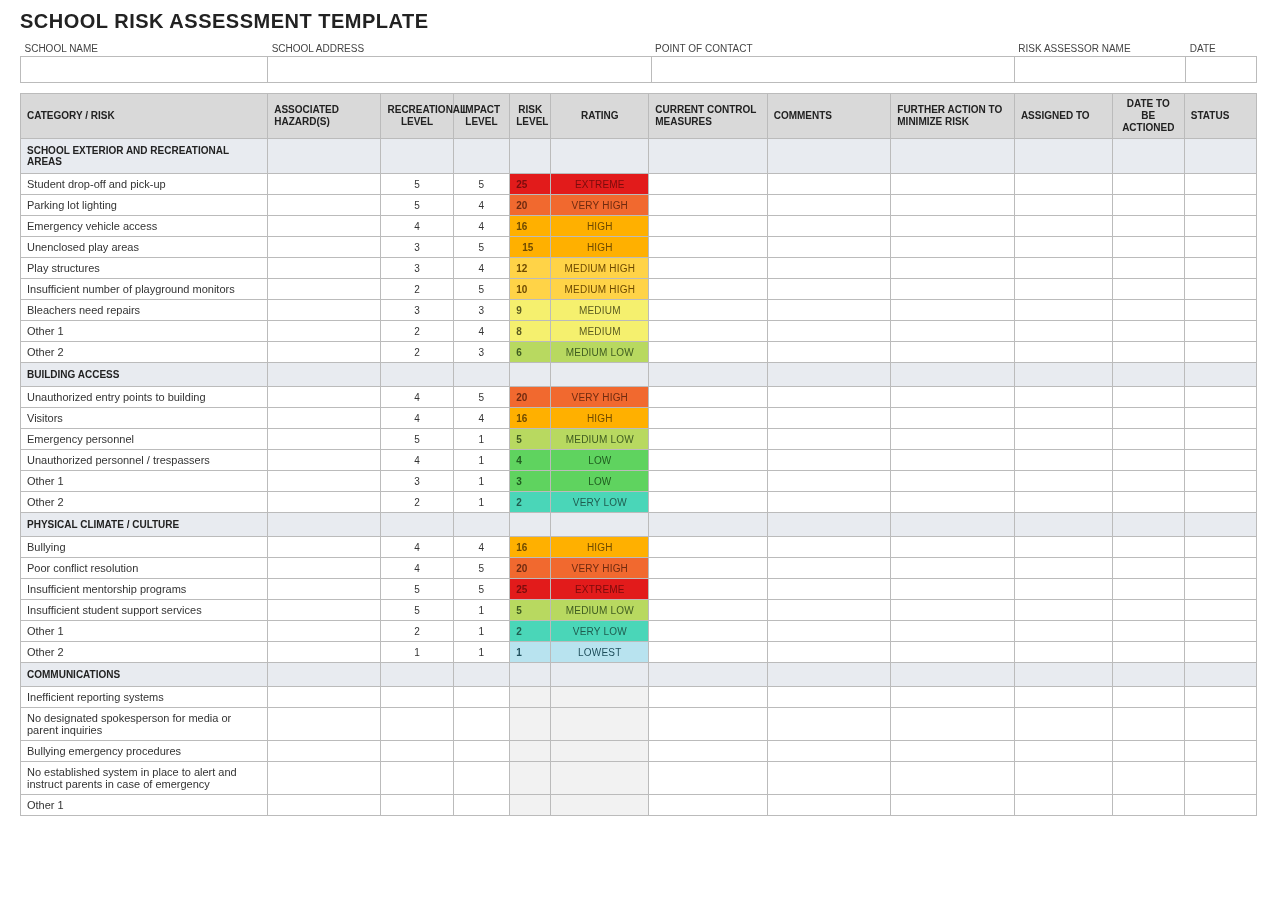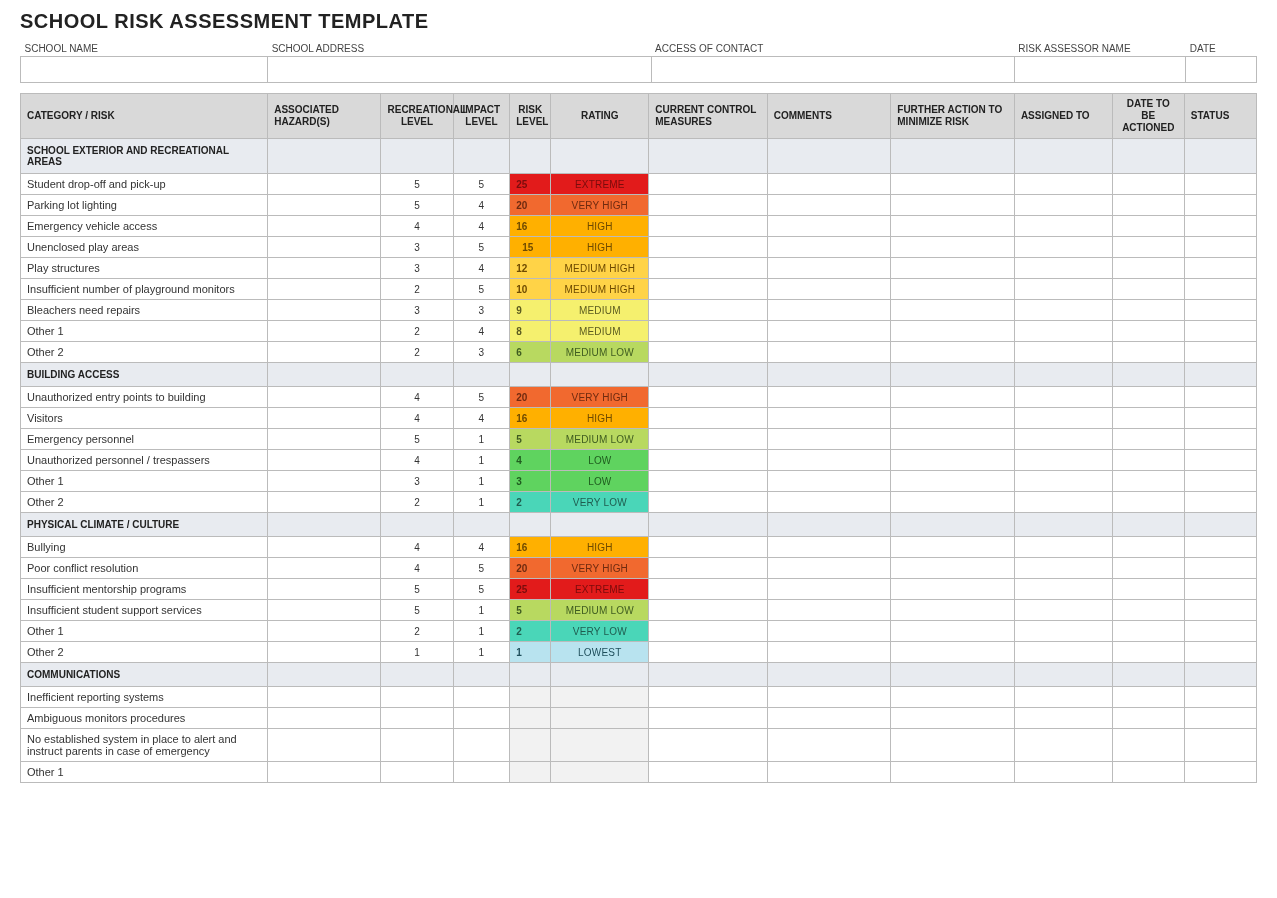--- a/index.html
+++ b/index.html
@@ -54,7 +54,7 @@
       <tr>
     <th>SCHOOL NAME</th>
     <th>SCHOOL ADDRESS</th>
-    <th>ACCESS OF CONTACT</th>
+    <th>POINT OF CONTACT</th>
     <th>RISK ASSESSOR NAME</th>
     <th class="col-date" style="text-align:left">DATE</th>
   </tr>

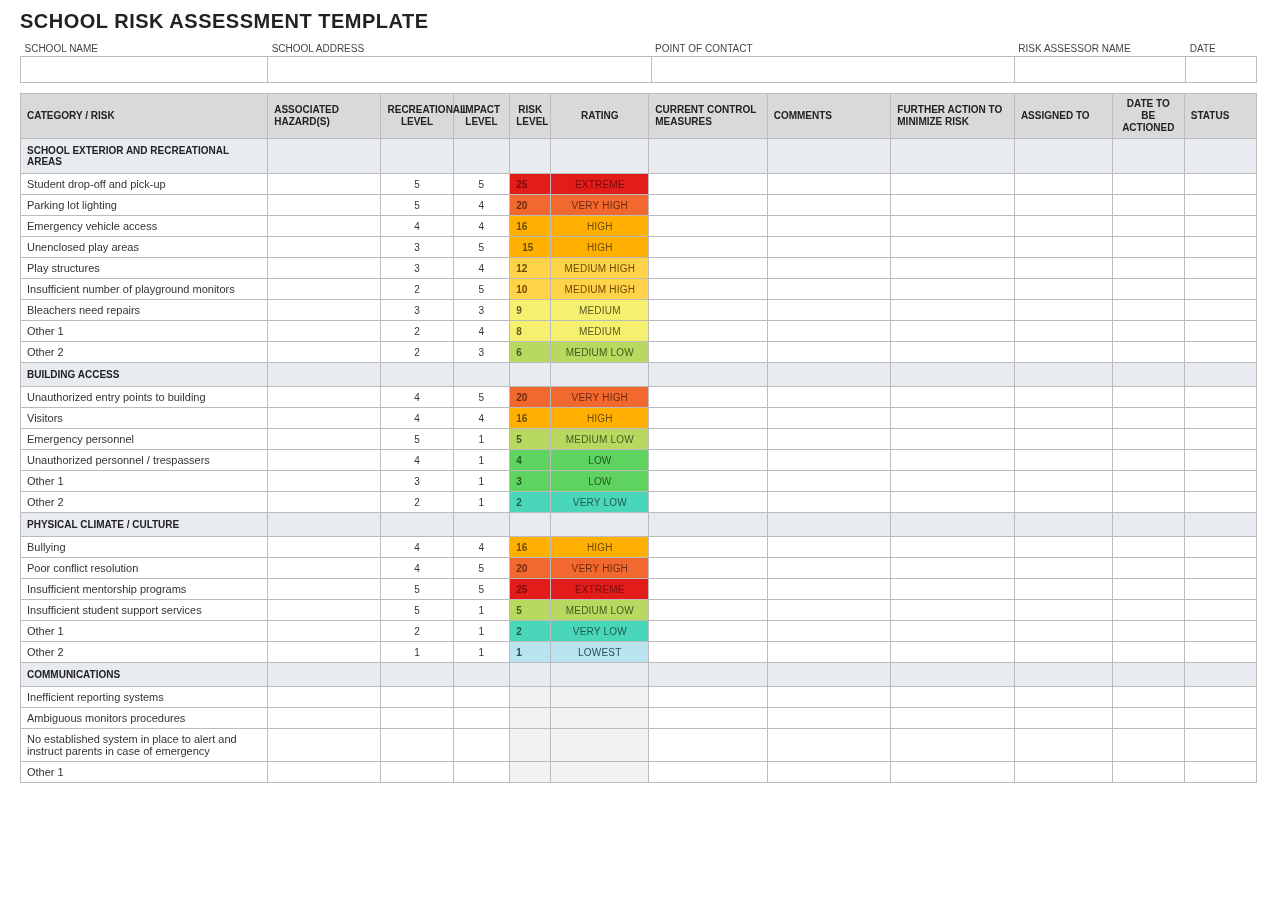--- a/index.html
+++ b/index.html
@@ -465,6 +465,20 @@
         <td></td>
       </tr>
       <tr class="data-row">
+        <td>No designated spokesperson for media or parent inquiries</td>
+        <td></td>
+        <td class="num"></td>
+        <td class="num"></td>
+        <td class="risk-cell" style="background: rgb(242, 242, 242); color: rgb(51, 51, 51);"></td>
+        <td class="rating-cell" style="background: rgb(242, 242, 242); color: rgb(51, 51, 51);"></td>
+        <td></td>
+        <td></td>
+        <td></td>
+        <td></td>
+        <td></td>
+        <td></td>
+      </tr>
+      <tr class="data-row">
         <td>Ambiguous monitors procedures</td>
         <td></td>
         <td class="num"></td>

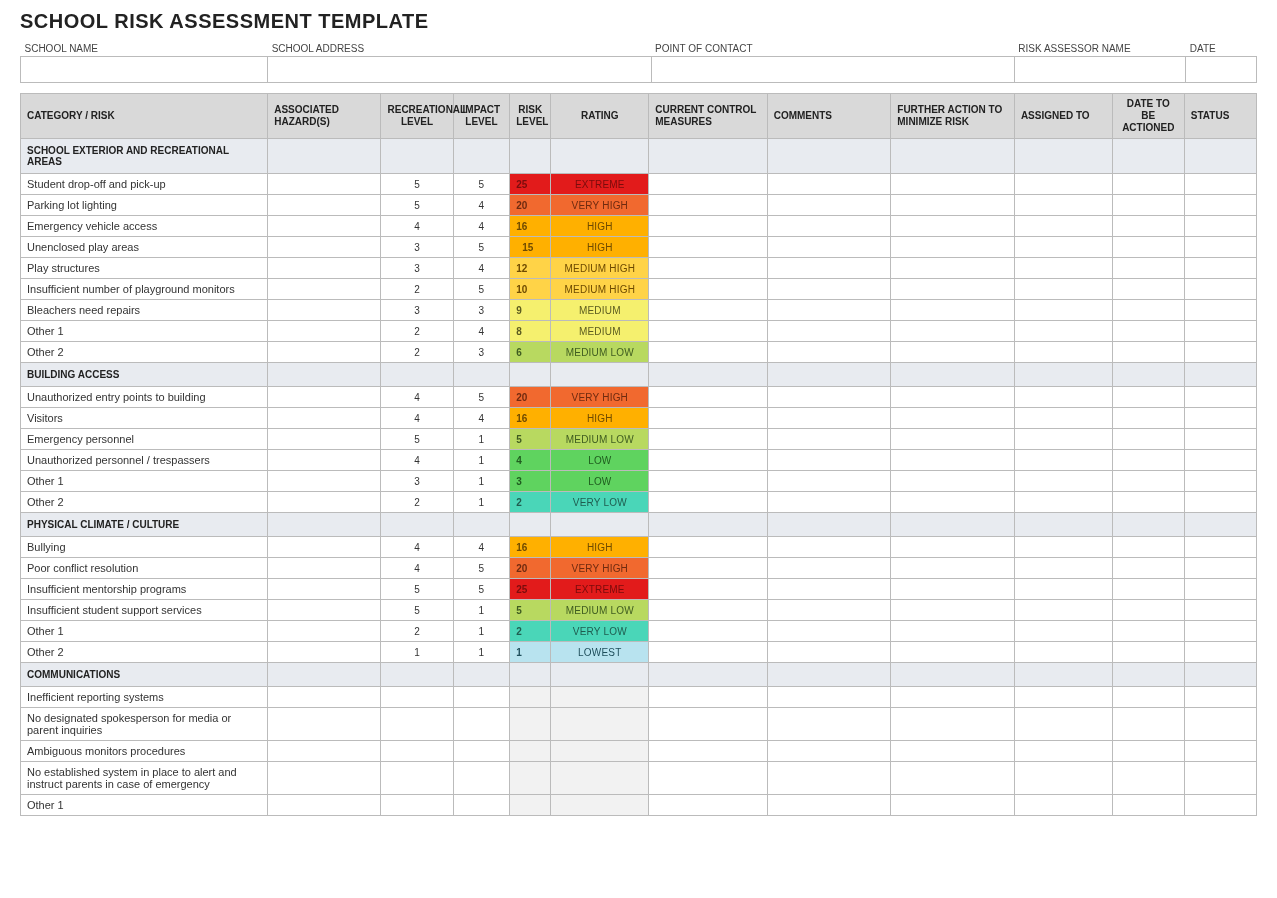--- a/index.html
+++ b/index.html
@@ -479,7 +479,7 @@
         <td></td>
       </tr>
       <tr class="data-row">
-        <td>Ambiguous monitors procedures</td>
+        <td>Bullying emergency procedures</td>
         <td></td>
         <td class="num"></td>
         <td class="num"></td>

